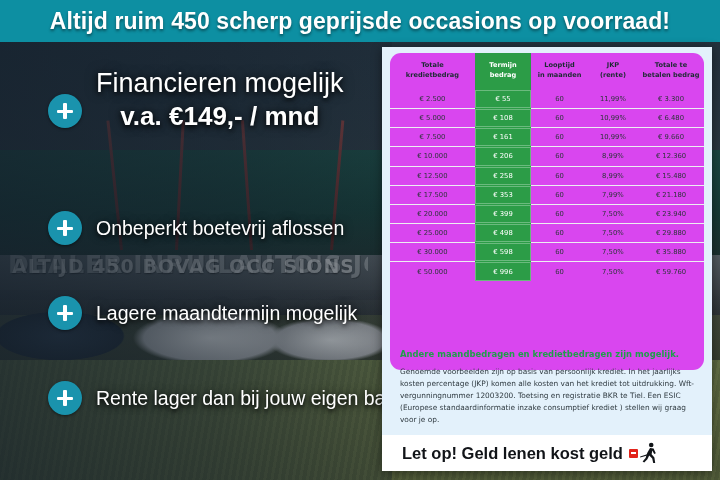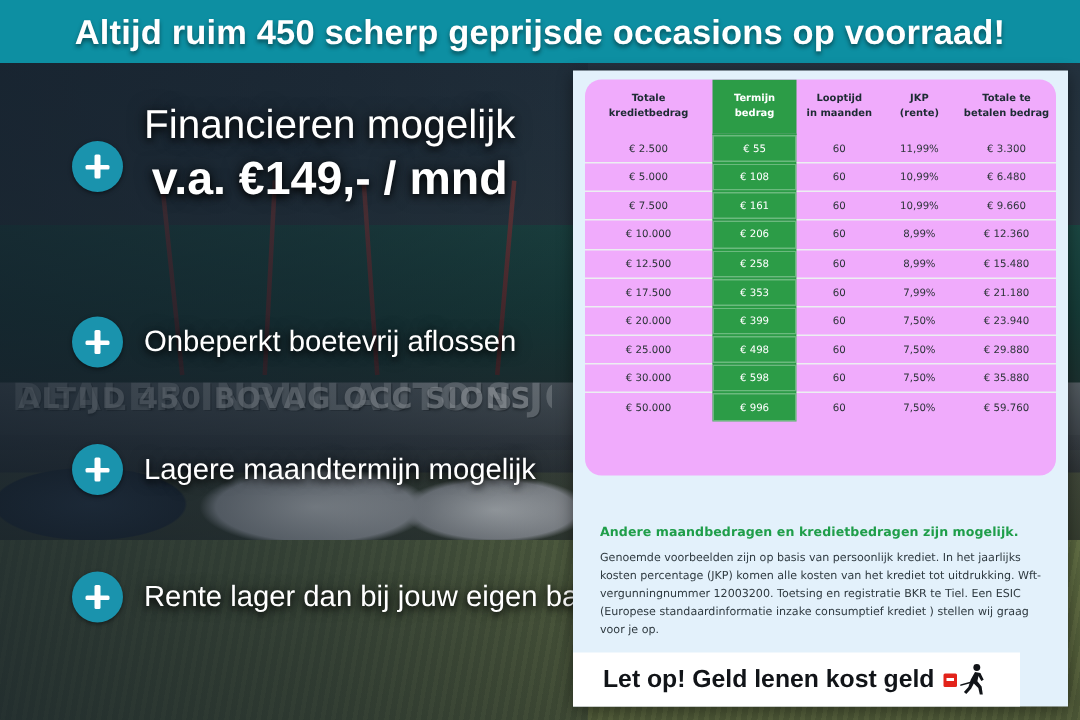--- a/index.html
+++ b/index.html
@@ -117,8 +117,8 @@
     box-shadow:0 2px 10px rgba(0,0,0,.45);
   }
   #rate-card{
-    position:absolute; left:8px; top:6px; width:314px; height:264px;
-    background:#f0abfc; border-radius:11px; overflow:hidden;
+    position:absolute; left:8px; top:6px; width:314px; height:317px;
+    background:#d946ef; border-radius:11px; overflow:hidden;
   }
   table#rate-table{
     width:100%; border-collapse:collapse;

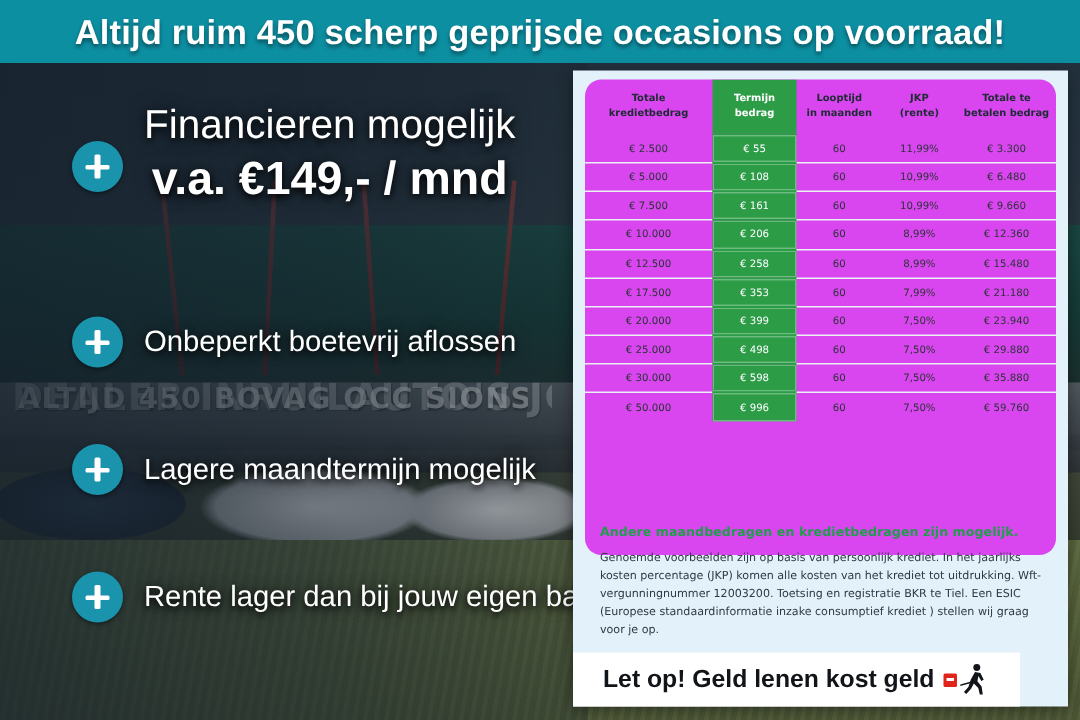--- a/index.html
+++ b/index.html
@@ -106,7 +106,7 @@
     text-shadow:0 2px 5px rgba(0,0,0,.9), 0 0 12px rgba(0,0,0,.6);
   }
   #hero-line2{
-    color:#fff; font-size:31px; font-weight:700; white-space:nowrap; margin-top:2px;
+    color:#fff; font-size:26px; font-weight:700; white-space:nowrap; margin-top:2px;
     text-shadow:0 2px 5px rgba(0,0,0,.9), 0 0 12px rgba(0,0,0,.6);
   }
 

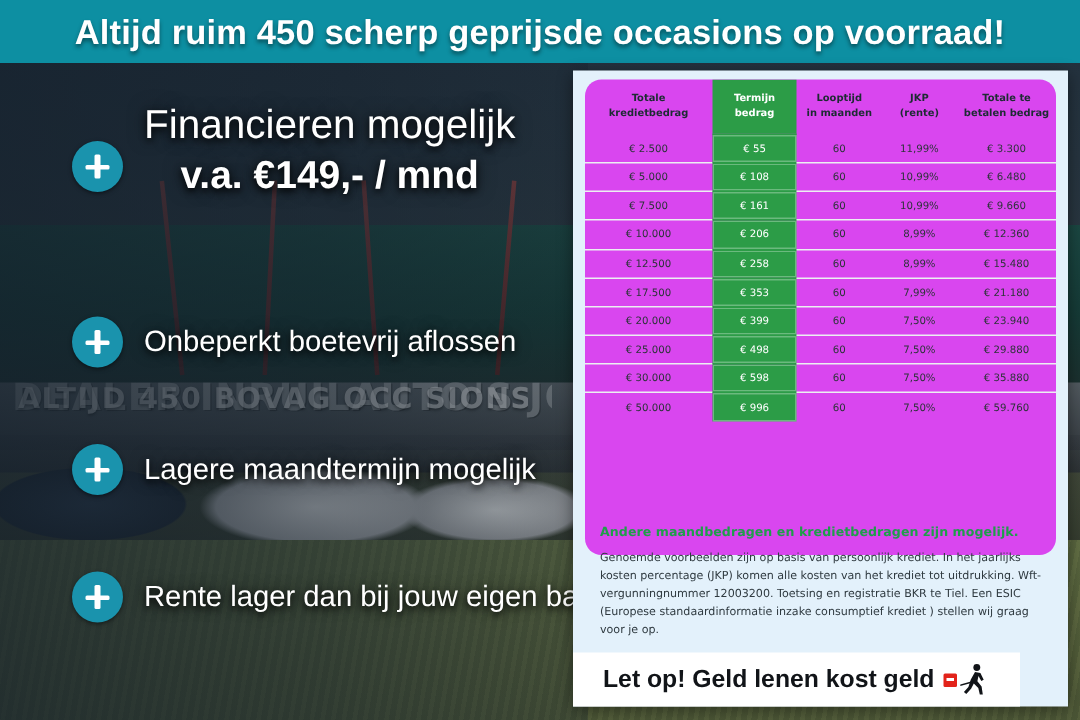--- a/index.html
+++ b/index.html
@@ -161,7 +161,7 @@
 
   
   #warn{
-    position:absolute; left:0; bottom:0; width:298px; height:36px;
+    position:absolute; left:0; bottom:0; width:330px; height:36px;
     background:#ffffff; display:flex; align-items:center; padding-left:20px; gap:6px;
   }
   #warn-text{

